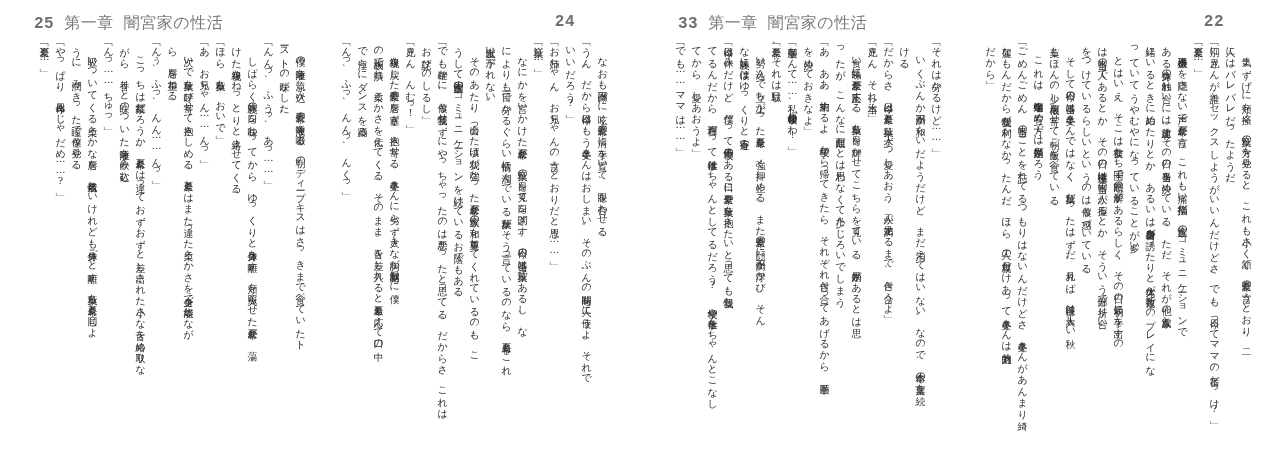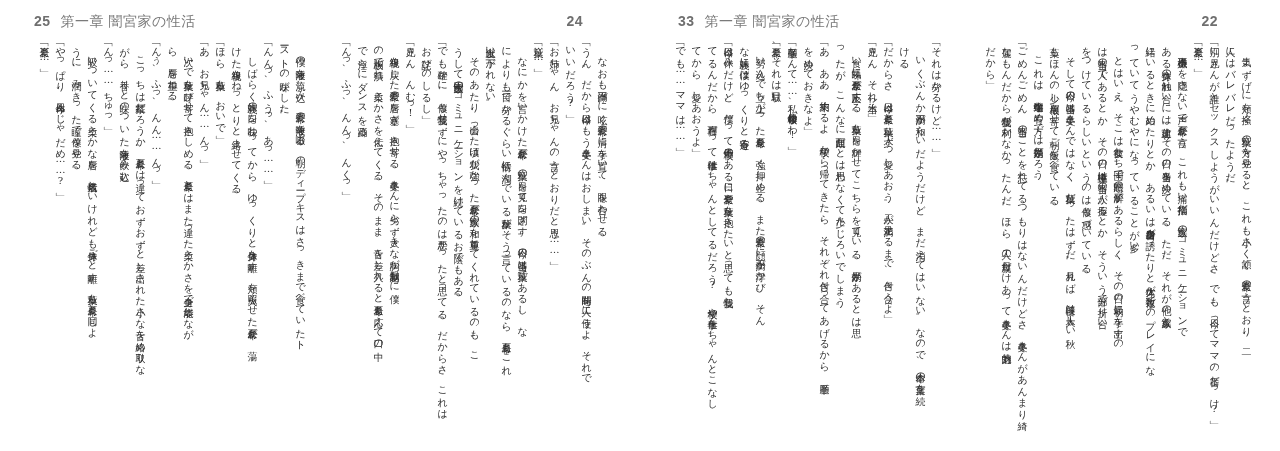--- a/index.html
+++ b/index.html
@@ -20,8 +20,8 @@
   #page-22{left:972px;width:282px;}
   .pagehead{
     position:absolute;top:13px;
-    font-family:Liberation Sans, sans-serif;
-    font-size:14px;color:#7a7a7a;letter-spacing:.5px;
+    font-family:Liberation Mono, monospace;
+    font-size:16px;color:#7a7a7a;letter-spacing:.5px;
     white-space:nowrap;
   }
   .pagehead .num{font-weight:600;margin-right:10px;color:#6f6f6f;}

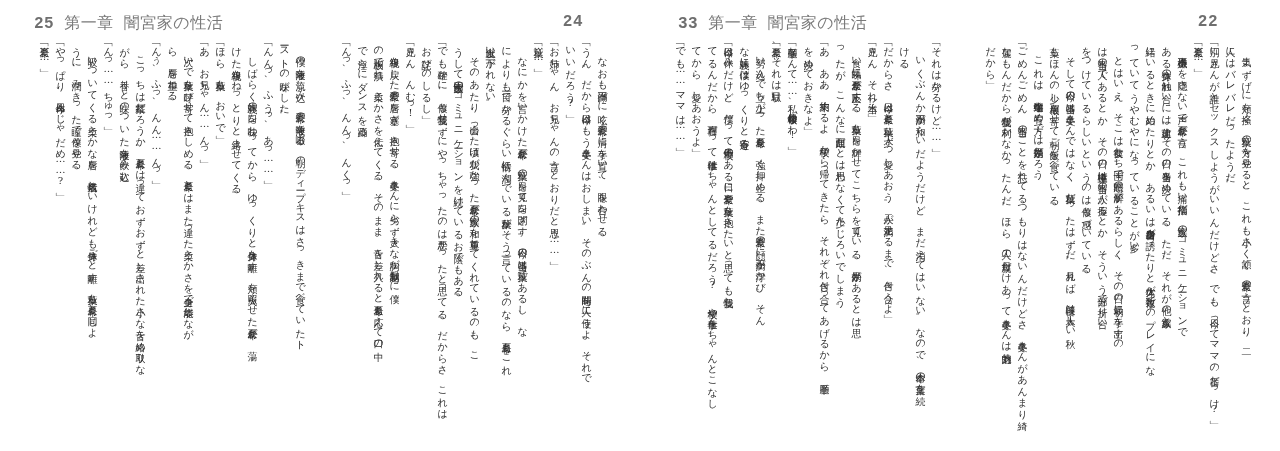--- a/index.html
+++ b/index.html
@@ -76,7 +76,7 @@
 
   <div class="page" id="page-24">
     <div class="pagehead head-right">
-      <span class="num" style="margin-right:5px">24</span>
+      <span class="num" style="margin-right:13px">24</span>
     </div>
     <div class="lines">
 

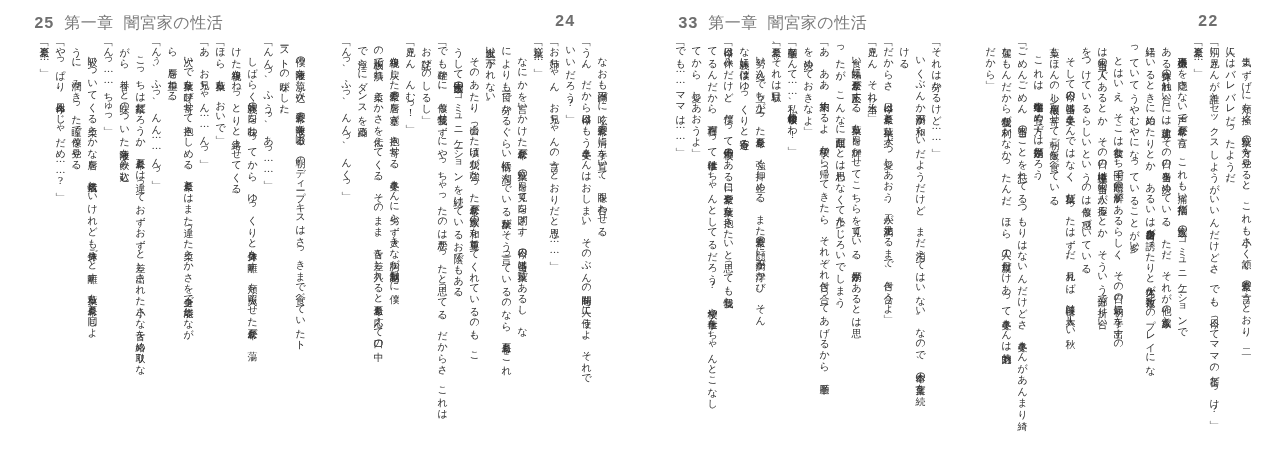--- a/index.html
+++ b/index.html
@@ -127,7 +127,7 @@
   </div>
 
   <div class="page" id="page-22">
-    <div class="pagehead head-right" style="right:36px">
+    <div class="pagehead head-right" style="right:30px">
       <span class="num" style="margin-right:0">22</span>
     </div>
     <div class="lines">

